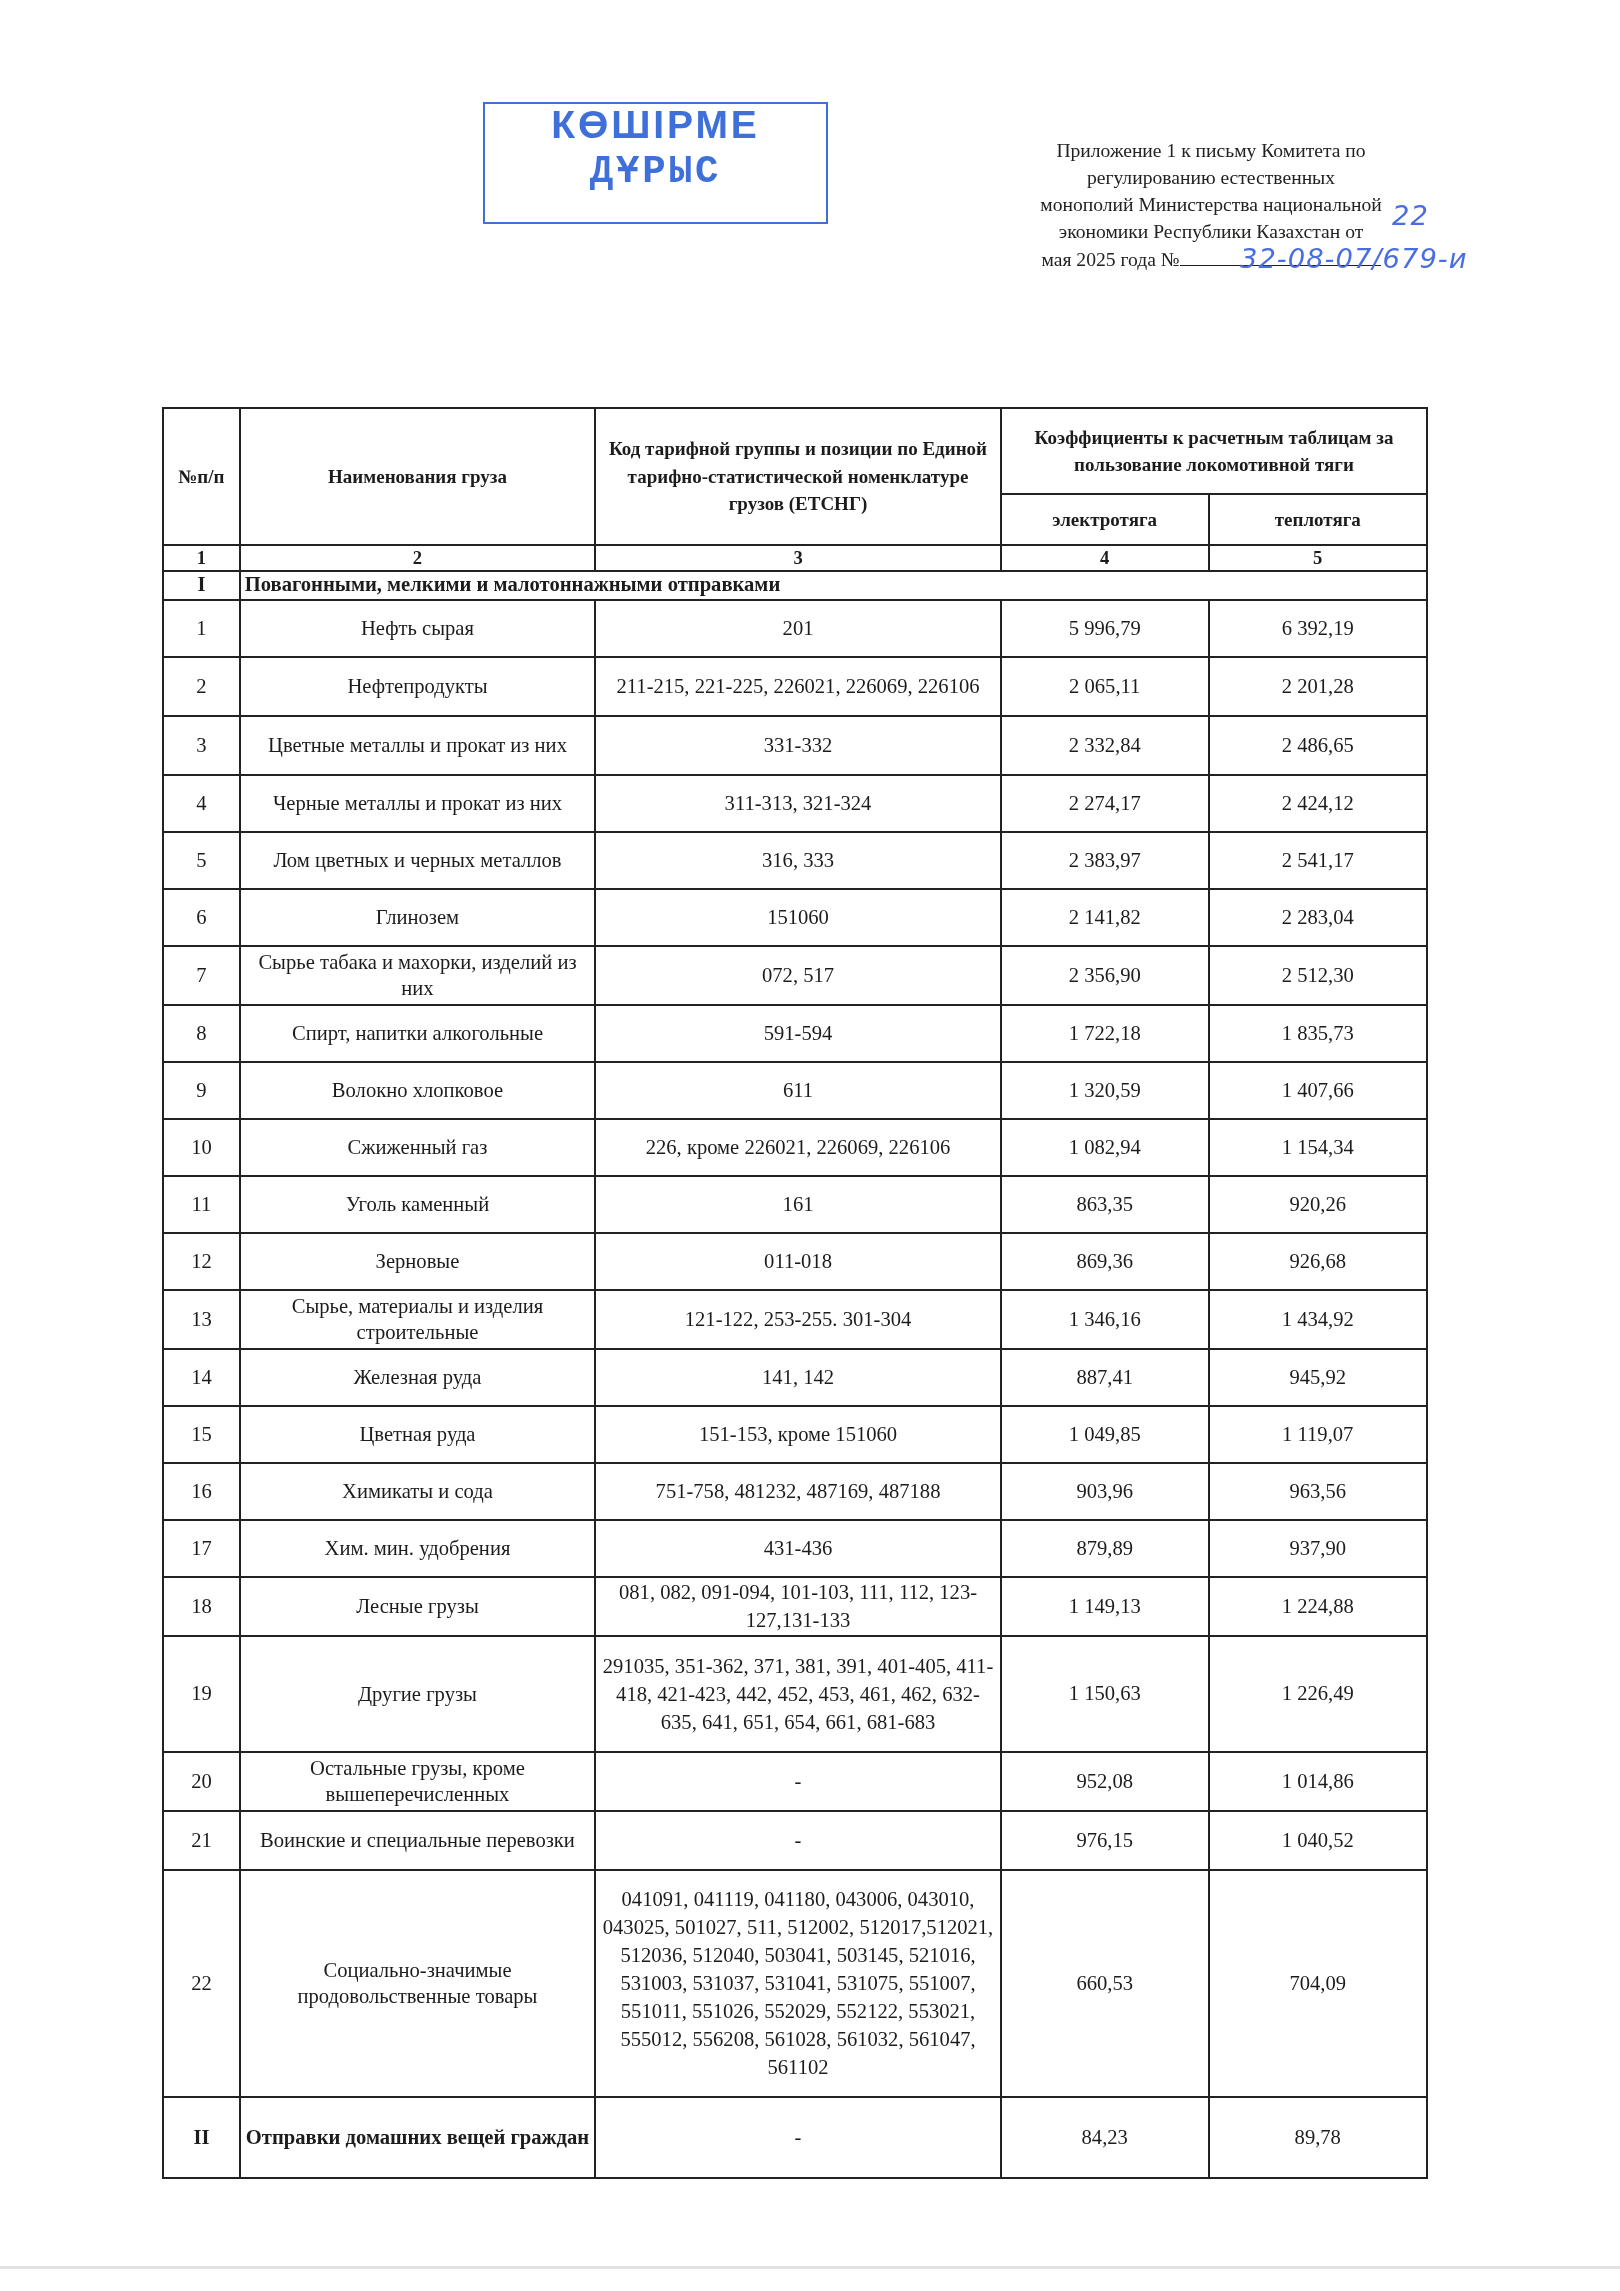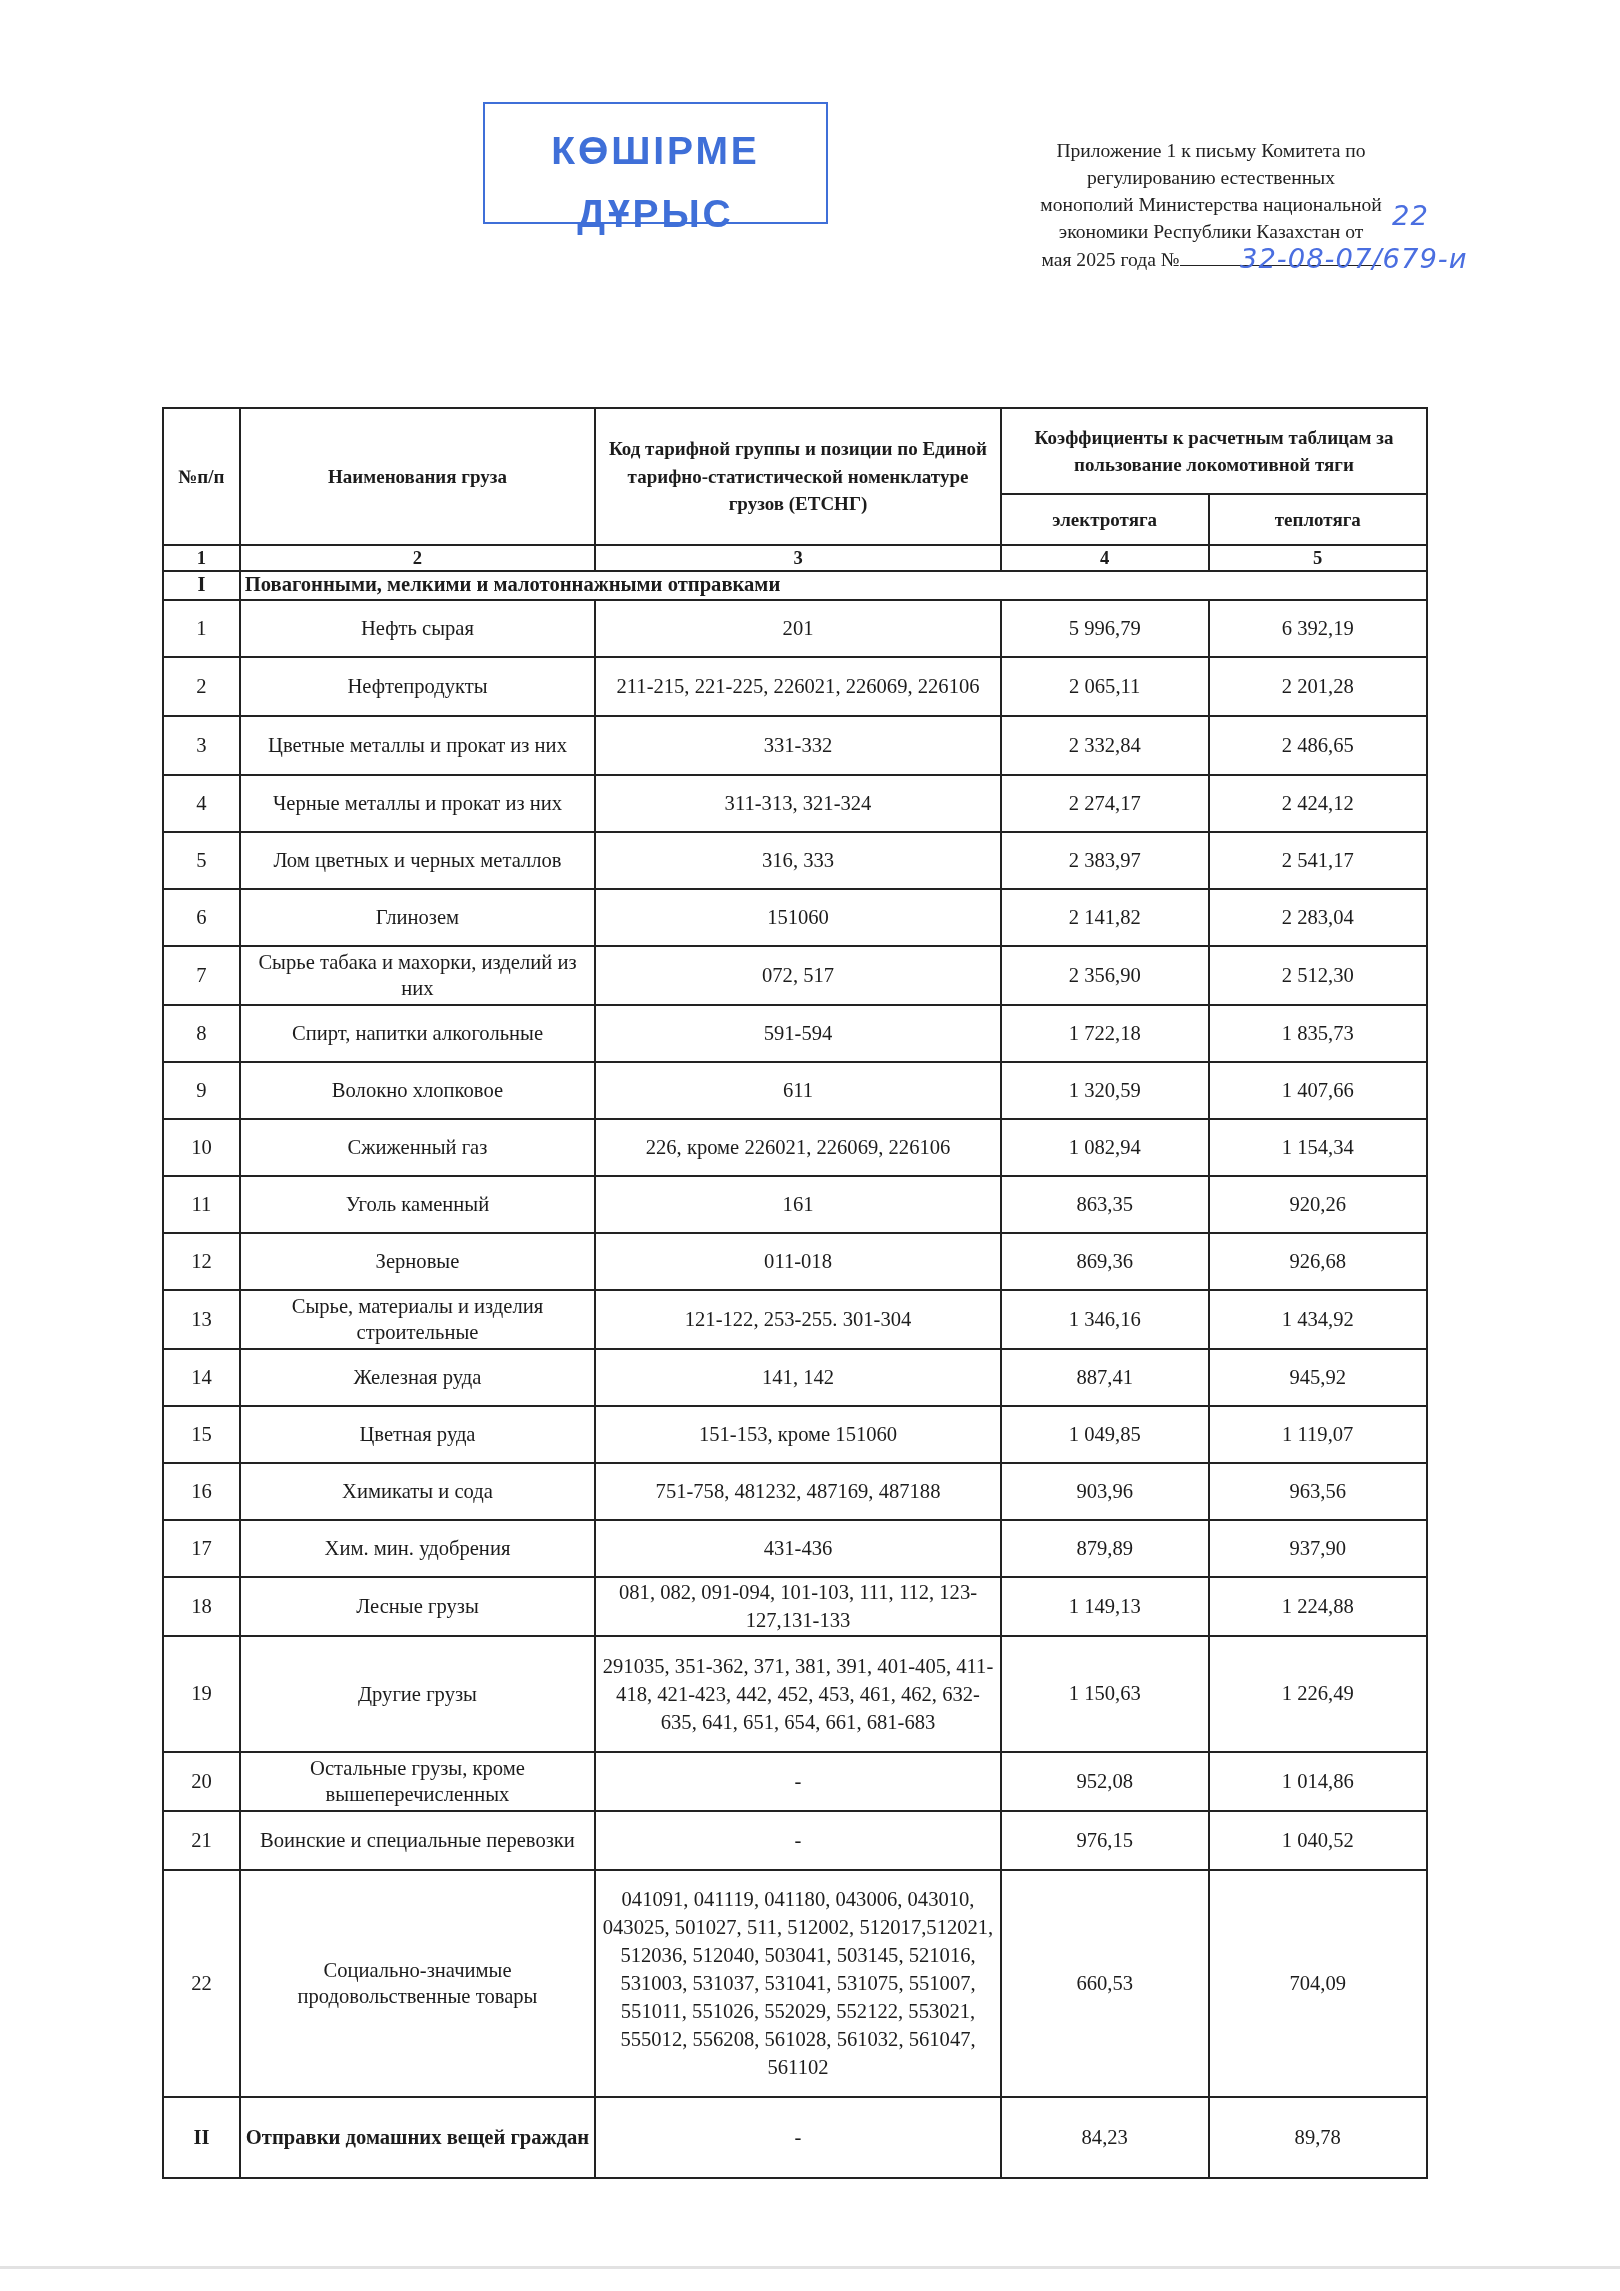--- a/index.html
+++ b/index.html
@@ -10,7 +10,7 @@
            border: 2.9px solid #3f6fd8; color: #3f6fd8; box-sizing: border-box;
            font-family: "Liberation Sans", "DejaVu Sans", sans-serif; font-weight: bold;
            text-align: center; letter-spacing: 2.9px; }
-  .stamp .l1 { font-size: 39px; line-height: 39px; margin-top: 27px; }
+  .stamp .l1 { font-size: 39px; line-height: 39px; margin-top: 1px; }
   .stamp .l2 { font-size: 39px; line-height: 39px; margin-top: 24px; }
 
   .appendix { position: absolute; left: 1010px; top: 137px; width: 402px;

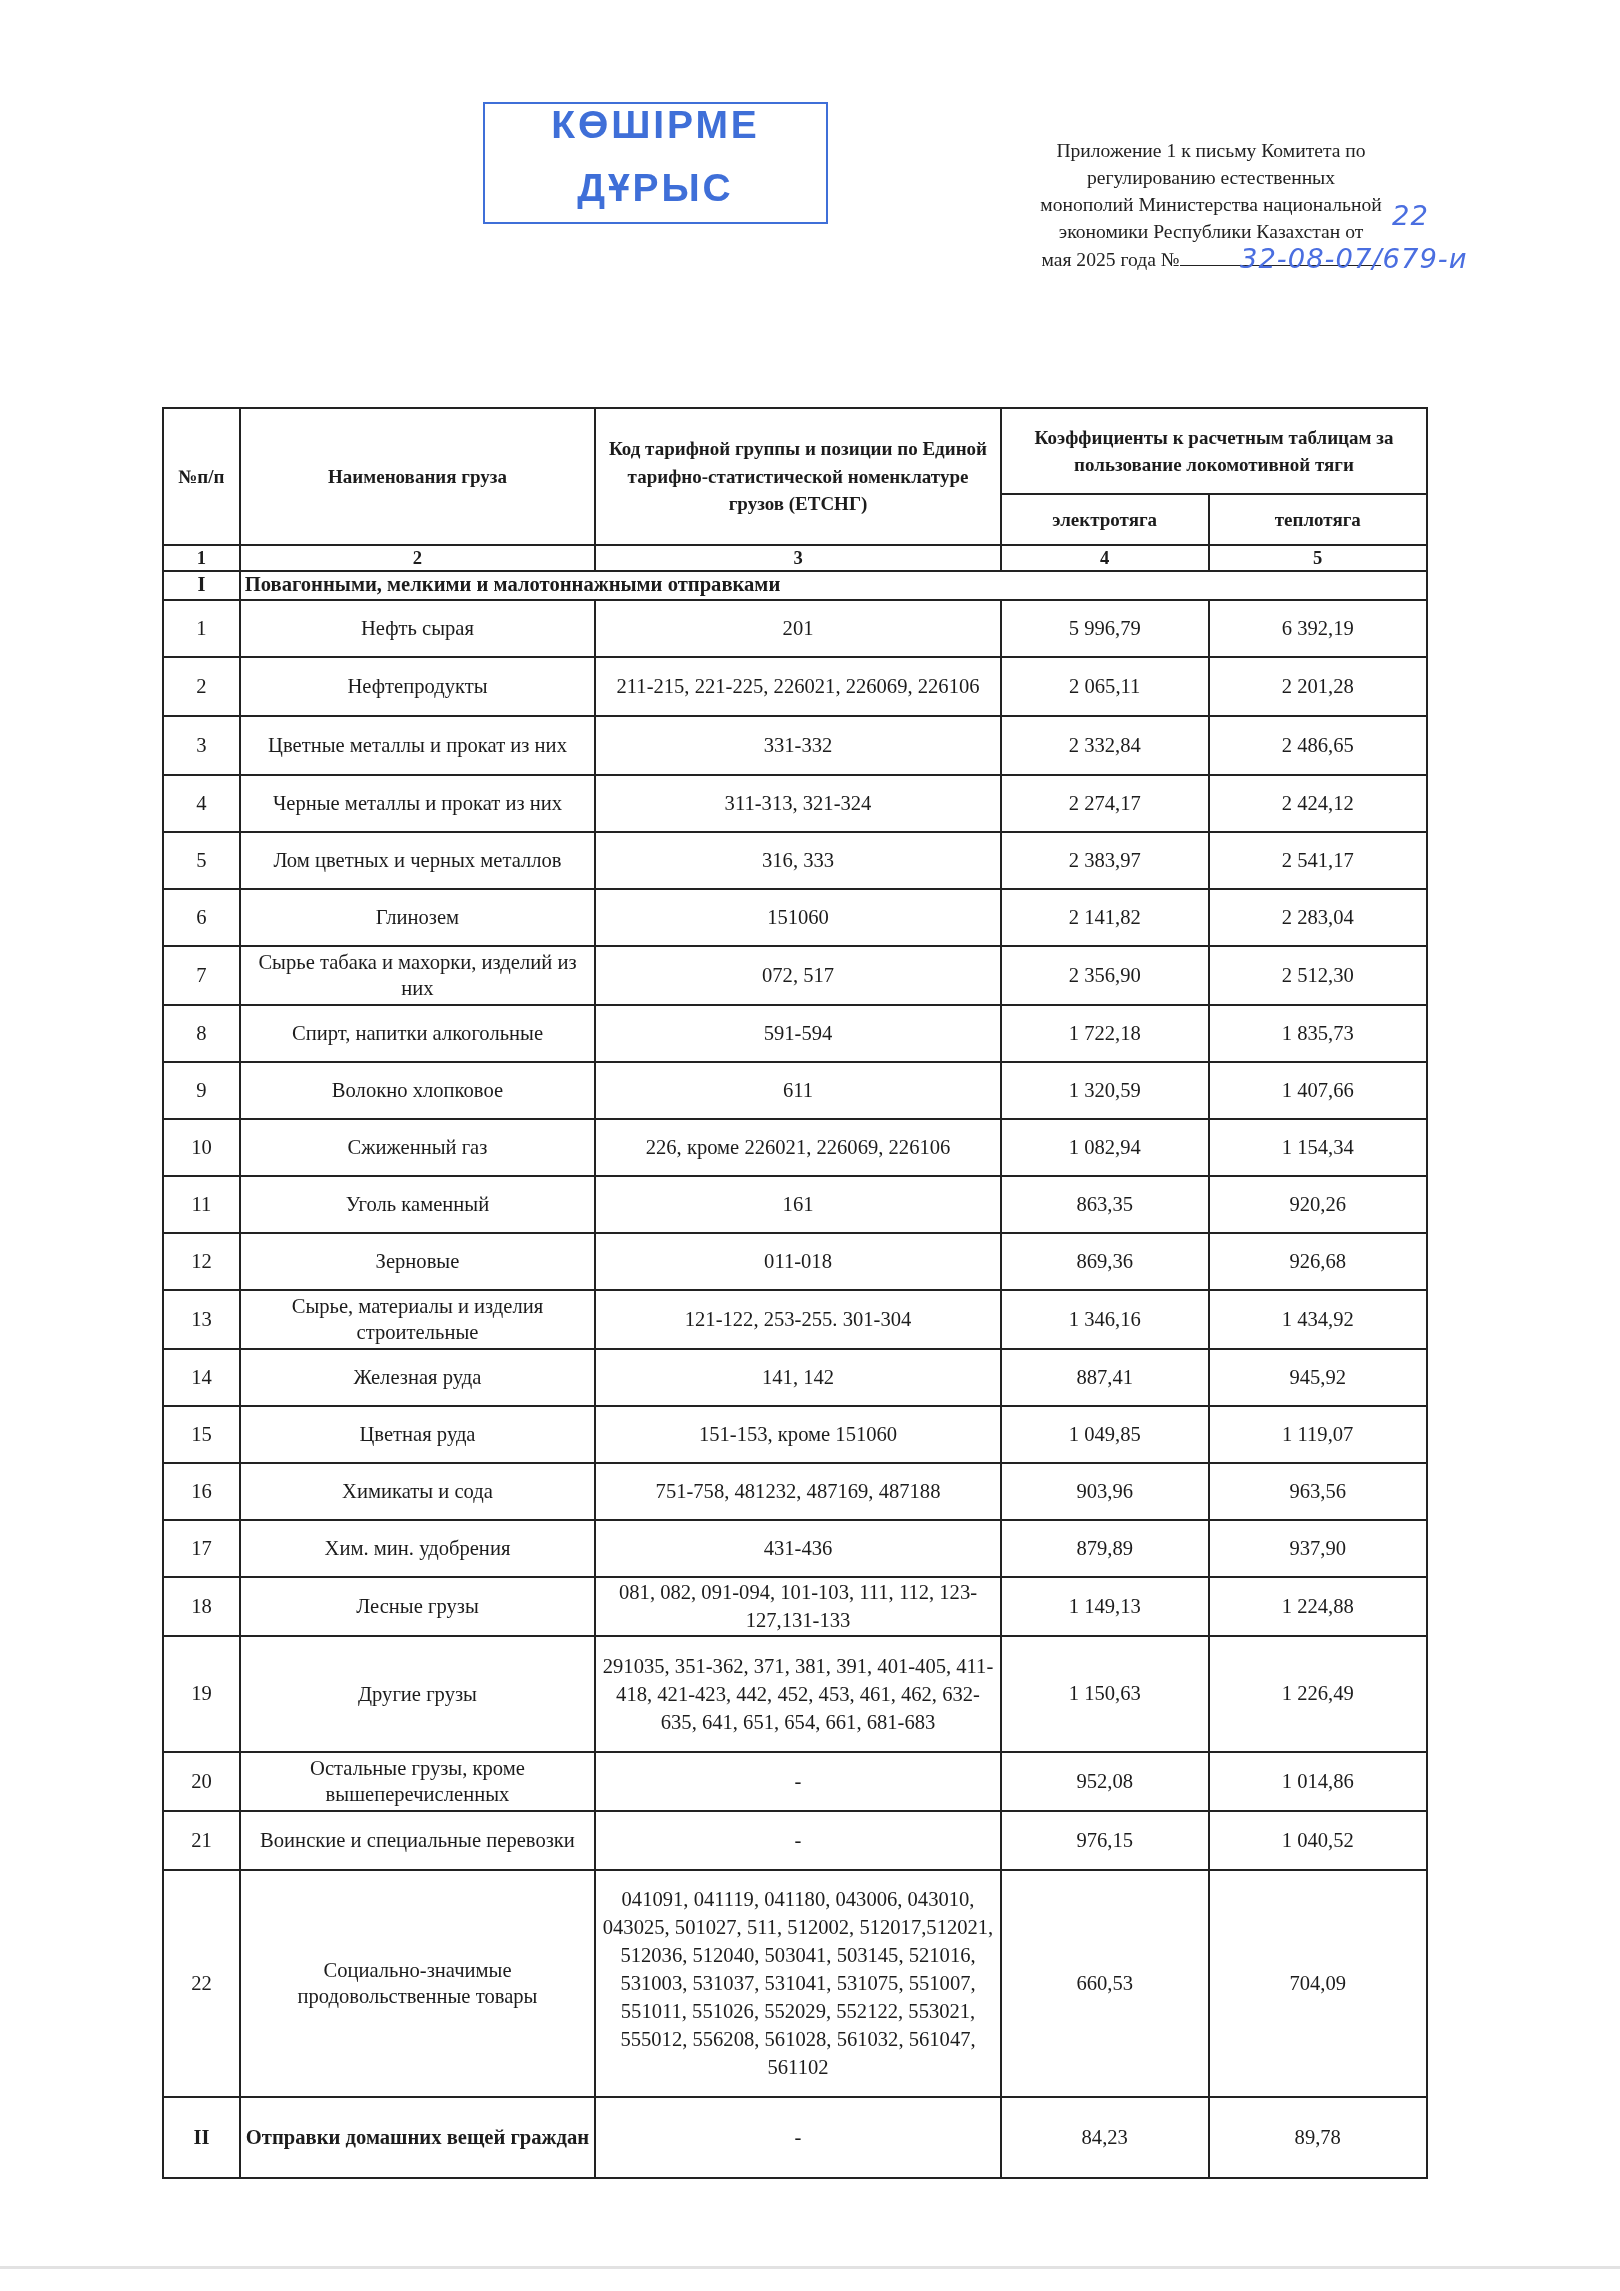--- a/index.html
+++ b/index.html
@@ -11,7 +11,7 @@
            font-family: "Liberation Sans", "DejaVu Sans", sans-serif; font-weight: bold;
            text-align: center; letter-spacing: 2.9px; }
   .stamp .l1 { font-size: 39px; line-height: 39px; margin-top: 1px; }
-  .stamp .l2 { font-size: 39px; line-height: 39px; margin-top: 24px; }
+  .stamp .l2 { font-size: 39px; line-height: 39px; margin-top: 9px; font-family: Liberation Mono, monospace; }
 
   .appendix { position: absolute; left: 1010px; top: 137px; width: 402px;
               font-size: 19.6px; line-height: 27px; text-align: center; color: #222; }

